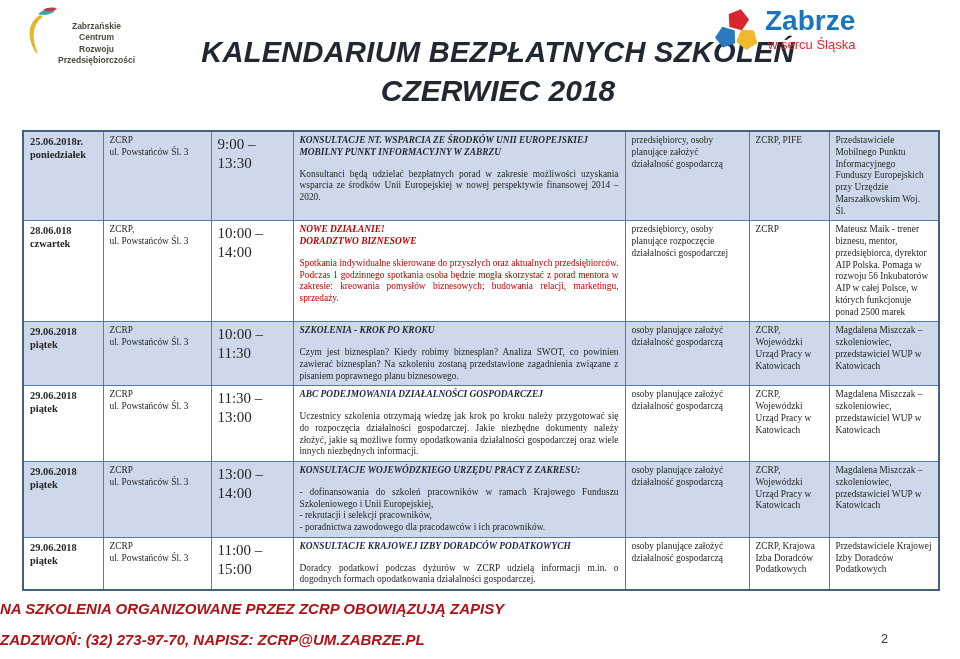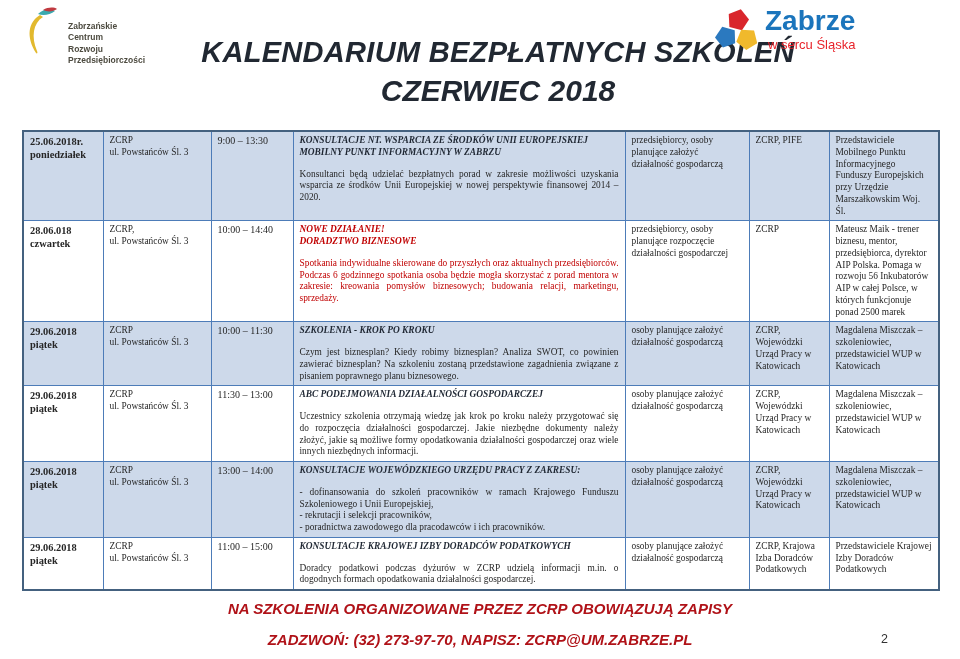--- a/index.html
+++ b/index.html
@@ -10,7 +10,7 @@
   }
 
   
-  .zcrp-logo { position:absolute; left:24px; top:6px; display:flex; gap:10px; align-items:flex-start; }
+  .zcrp-logo { position:absolute; left:24px; top:6px; display:flex; gap:0; align-items:flex-start;text-align:center; }
   .zcrp-text { font-size:8.5px; font-weight:bold; color:#4d4b40; line-height:1.35; margin-top:15px; white-space:pre-line; }
 
   .title-wrap { position:absolute; left:0; right:0; top:36px; text-align:center;

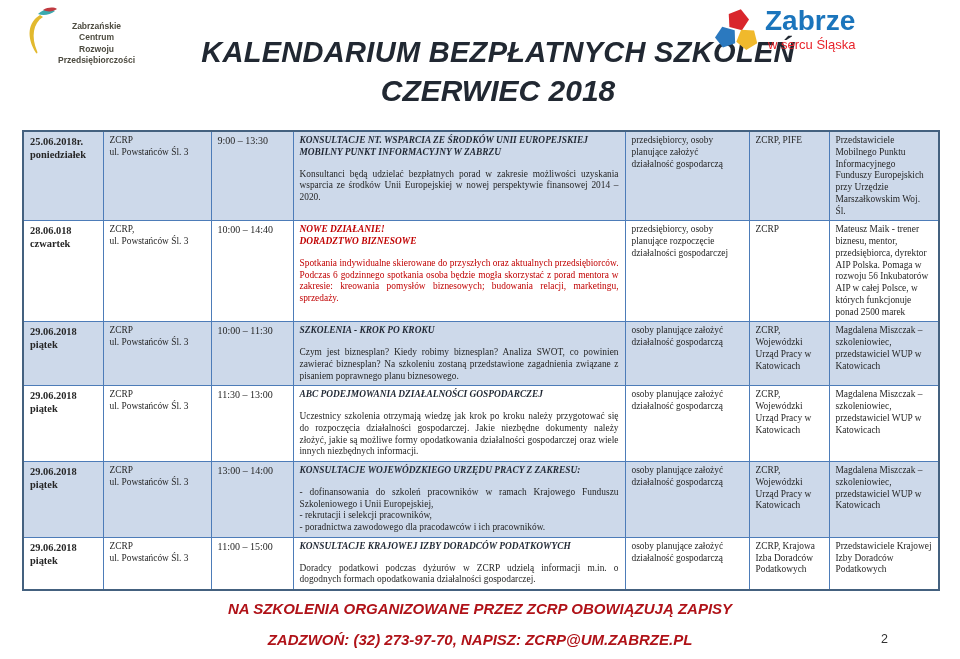--- a/index.html
+++ b/index.html
@@ -34,7 +34,7 @@
 
   .c-date { font-weight:bold; font-size:10.4px; line-height:1.35; }
   .blk { display:block; }
-  .c-time { font-size:10px; }
+  .c-time { font-size:15px; }
   td.c-desc { padding:2px 8px 3px 8px; }
   .desc-title { font-weight:bold; font-style:italic; white-space:pre-line; color:#1f2733; }
   .desc-body  { text-align:justify; white-space:pre-line; margin-top:10px; }

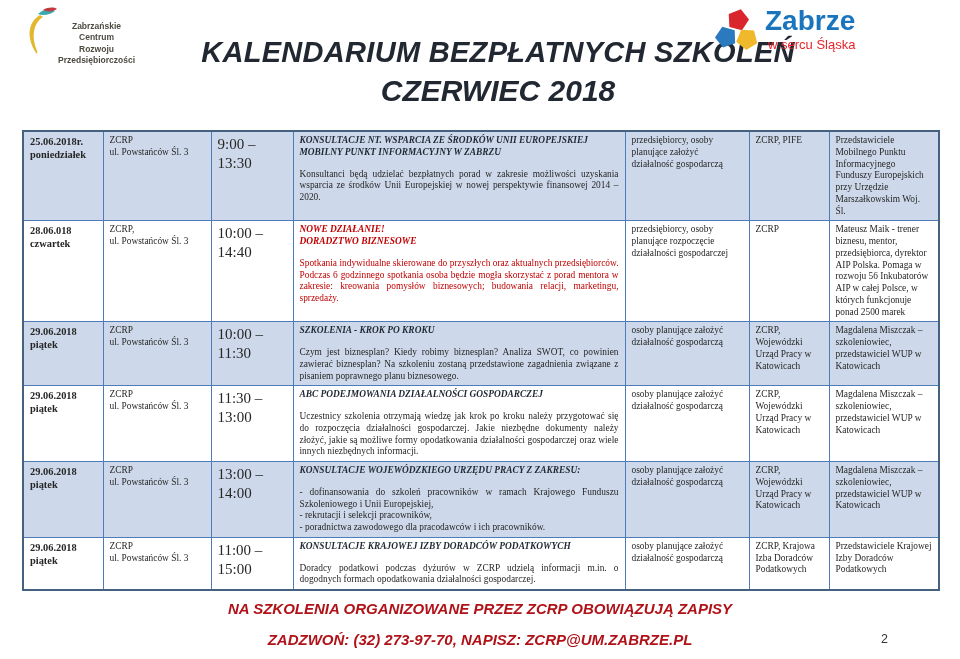--- a/index.html
+++ b/index.html
@@ -125,7 +125,7 @@
           <span class="blk">ZCRP,</span>
           <span class="blk">ul. Powstańców Śl. 3</span>
         </td>
-        <td class="c-time">10:00 – 14:40</td>
+        <td class="c-time">10:00 – 14:00</td>
         <td class="c-desc">
           <div class="desc-title">NOWE DZIAŁANIE!
 DORADZTWO BIZNESOWE</div>

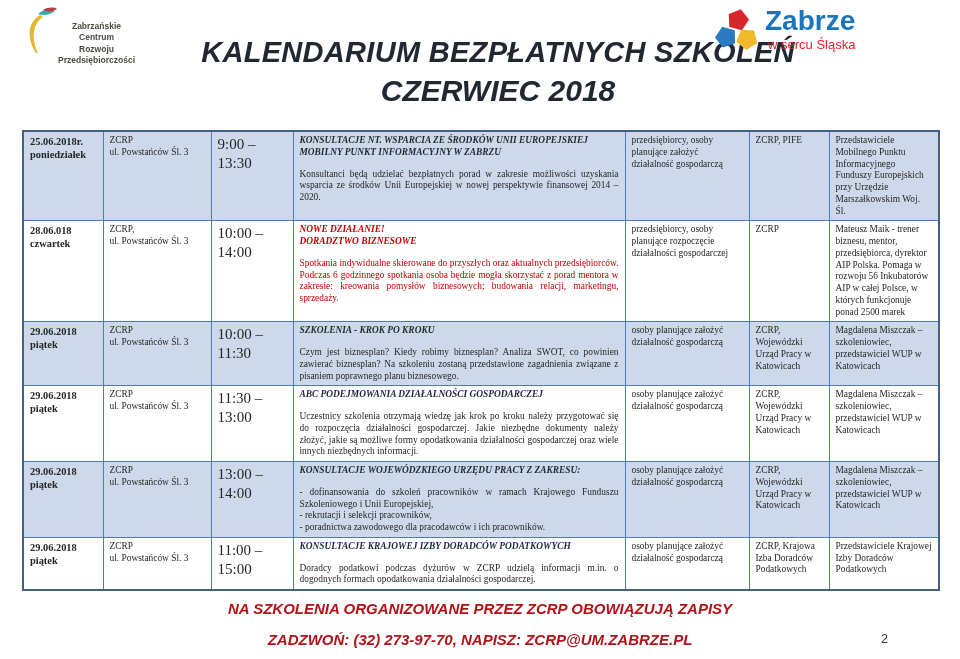--- a/index.html
+++ b/index.html
@@ -129,7 +129,7 @@
         <td class="c-desc">
           <div class="desc-title">NOWE DZIAŁANIE!
 DORADZTWO BIZNESOWE</div>
-          <div class="desc-body">Spotkania indywidualne skierowane do przyszłych oraz aktualnych przedsiębiorców. Podczas 6 godzinnego spotkania osoba będzie mogła skorzystać z porad mentora w zakresie: kreowania pomysłów biznesowych; budowania relacji, marketingu, sprzedaży.</div>
+          <div class="desc-body">Spotkania indywidualne skierowane do przyszłych oraz aktualnych przedsiębiorców. Podczas 1 godzinnego spotkania osoba będzie mogła skorzystać z porad mentora w zakresie: kreowania pomysłów biznesowych; budowania relacji, marketingu, sprzedaży.</div>
         </td>
         <td>przedsiębiorcy, osoby planujące rozpoczęcie działalności gospodarczej</td>
         <td>ZCRP</td>

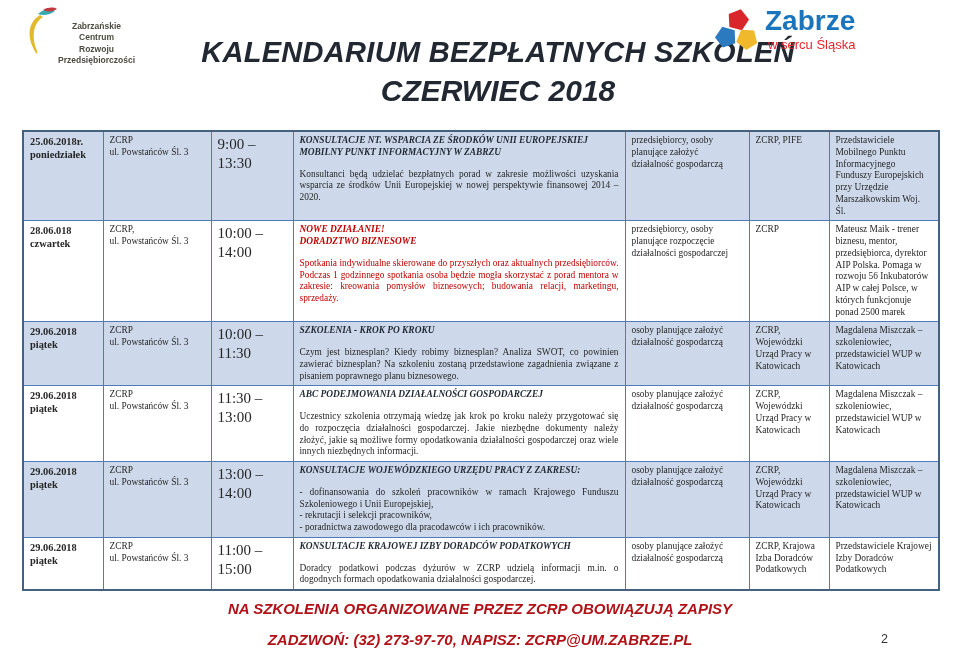--- a/index.html
+++ b/index.html
@@ -41,7 +41,7 @@
   tr.red-desc .desc-title, tr.red-desc .desc-body { color:#c00000; }
 
   
-  .footer { text-align:center; font-weight:bold; font-style:italic; }
+  .footer { text-align:left; font-weight:bold; font-style:italic; }
   .f-red  { color:#b01218; font-size:15px; }
   .f-red.l1 { margin-top:9px; }
   .f-red.l2 { margin-top:14px; }

